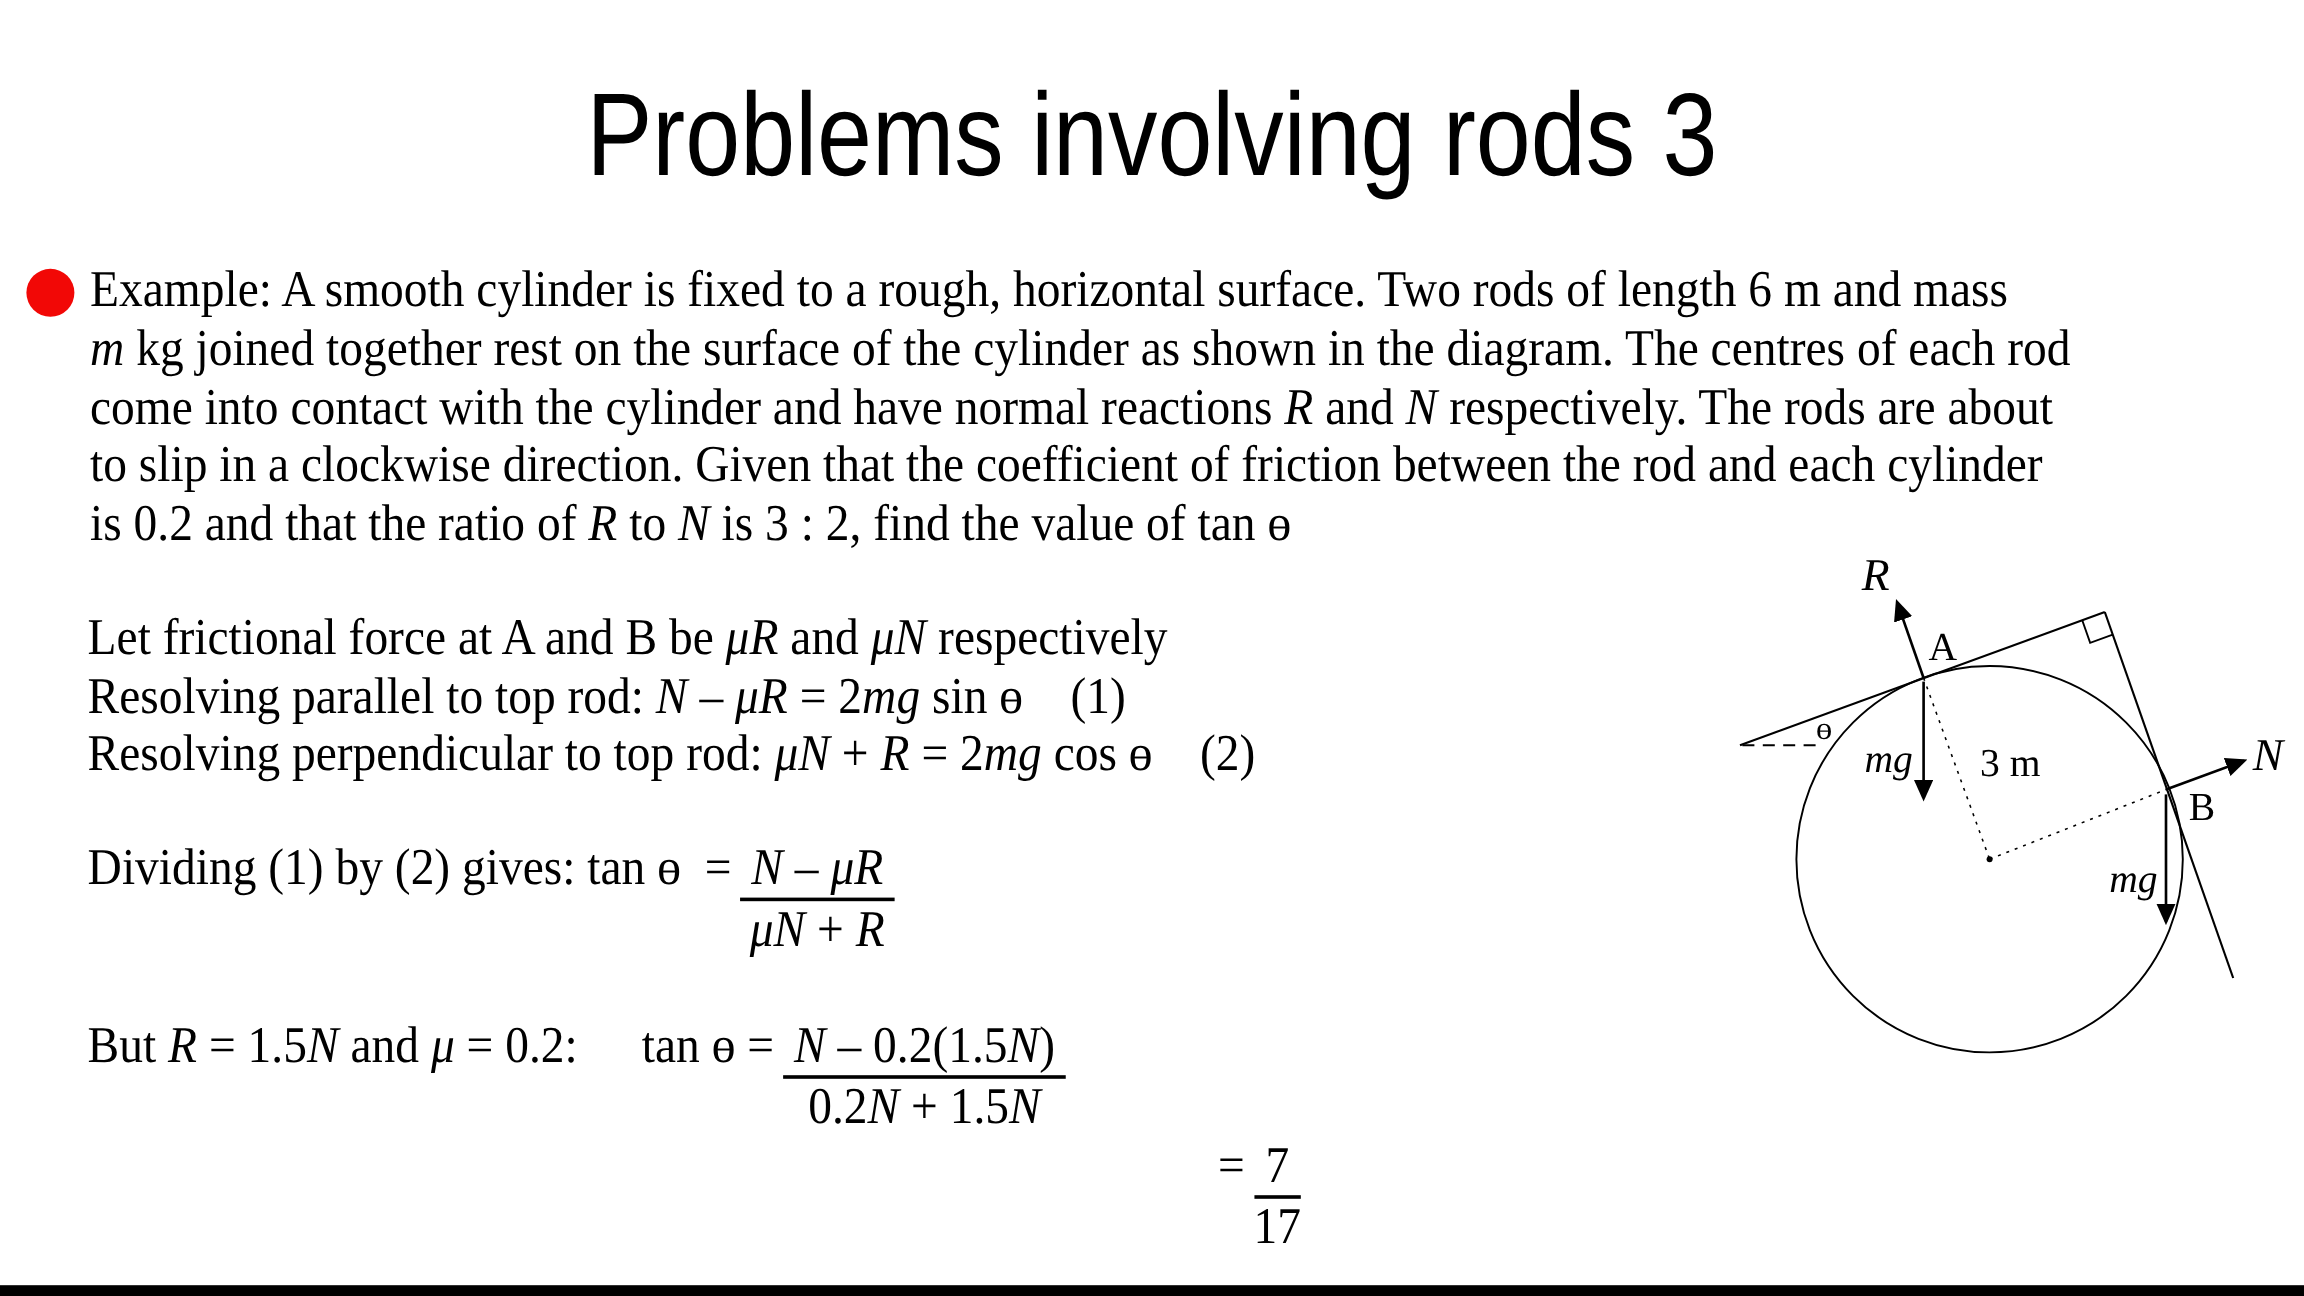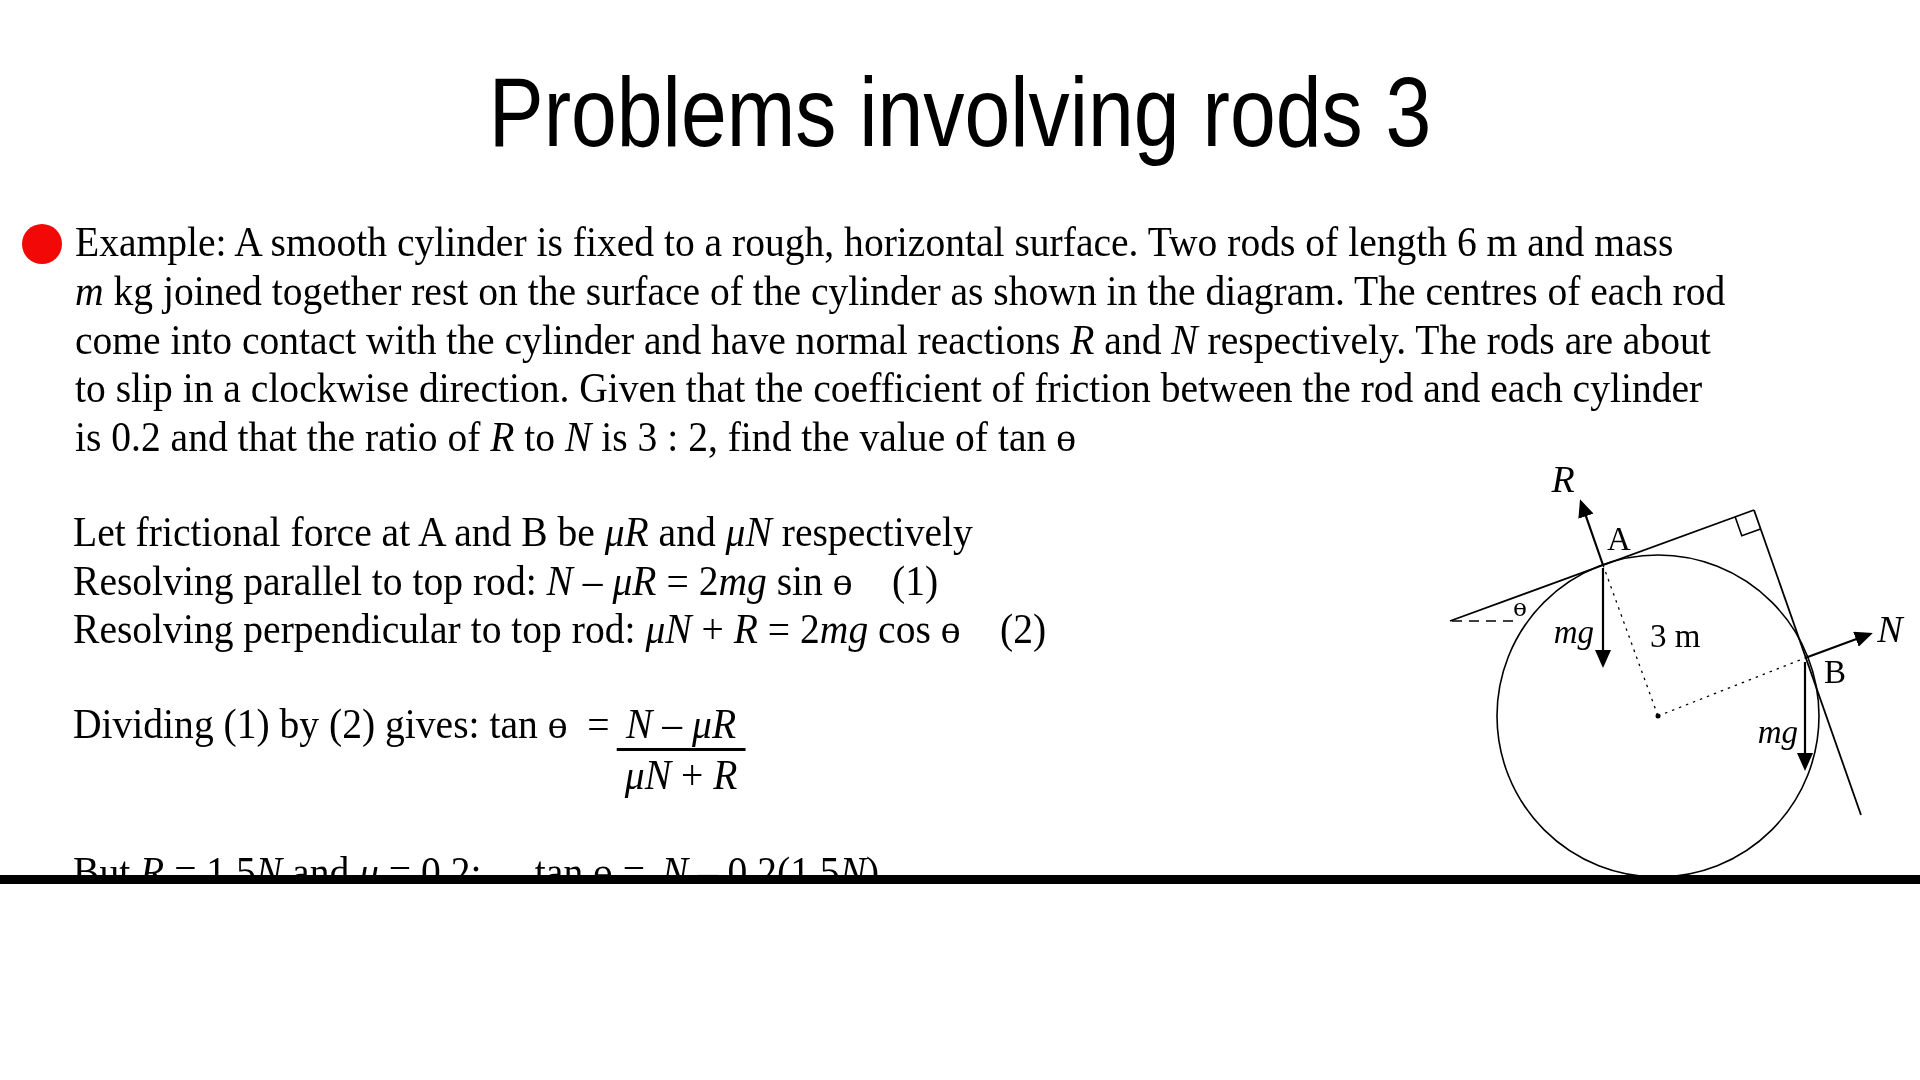--- a/index.html
+++ b/index.html
@@ -3,7 +3,7 @@
 <meta charset="utf-8">
 <style>
   html,body{margin:0;padding:0;background:#ffffff;}
-  .slide{position:relative;width:1920px;height:884px;background:#ffffff;color:#000;
+  .slide{position:relative;width:1920px;height:1080px;background:#ffffff;color:#000;
          font-family:"Liberation Serif", serif;overflow:hidden;}
   .title{position:absolute;top:58px;left:0;width:1920px;margin:0;text-align:center;
          font-family:"Liberation Sans", sans-serif;font-weight:normal;

